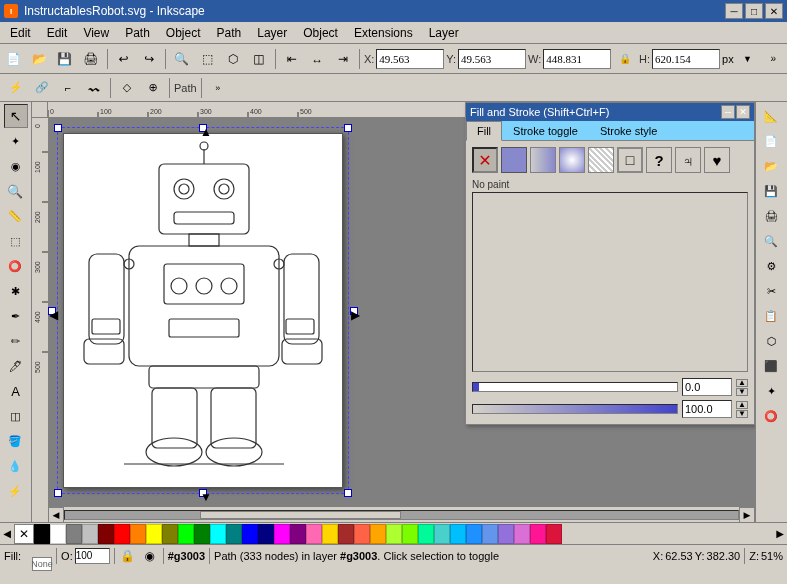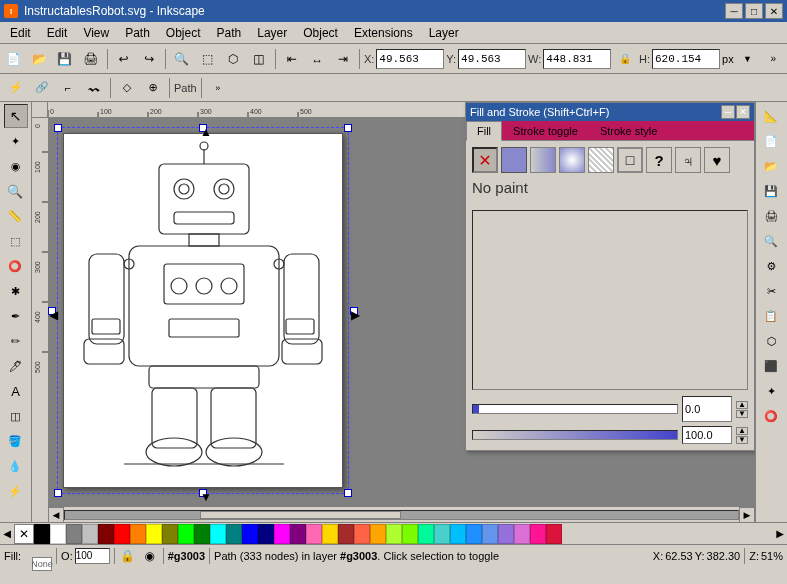--- a/index.html
+++ b/index.html
@@ -64,7 +64,7 @@
     .tb-input {
       width: 68px; height: 20px; border: 1px inset #808080;
       background: white; font-size: 11px; padding: 0 2px;
-      font-family: Liberation Mono, monospace;
+      font-family: Liberation Serif, serif;
     }
     .tb-unit { font-size: 11px; }
 

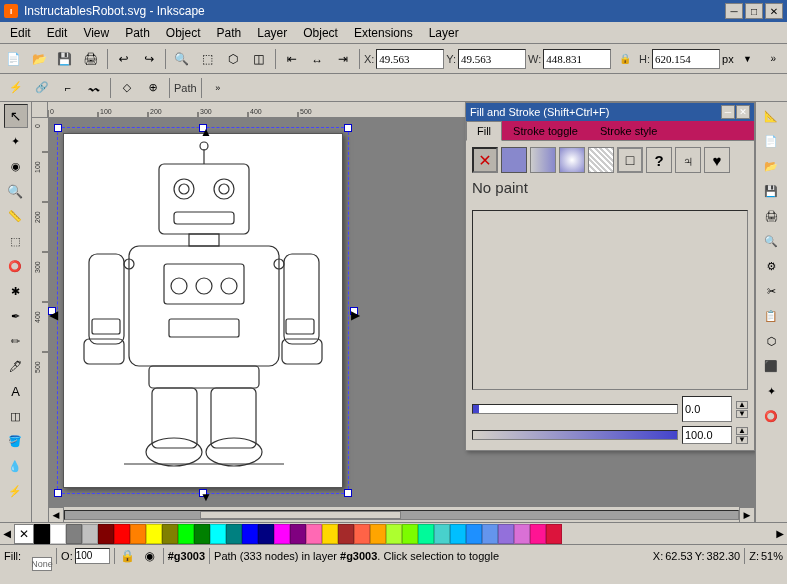--- a/index.html
+++ b/index.html
@@ -179,7 +179,7 @@
     .dialog-tabs {
       display: flex;
       border-bottom: 1px solid #808080;
-      background: #be185d;
+      background: #7dd3fc;
     }
     .dialog-tab {
       padding: 3px 10px;

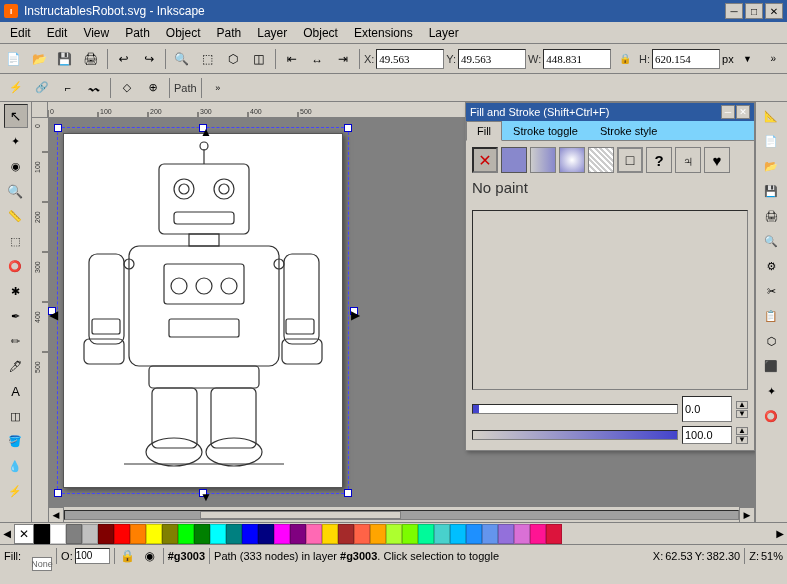--- a/index.html
+++ b/index.html
@@ -210,7 +210,7 @@
       background: #b8b4ac;
     }
     .no-paint-label {
-      font-size: 15px; color: #333; margin-bottom: 14px;
+      font-size: 10px; color: #333; margin-bottom: 2px;
     }
     .no-paint-area {
       height: 180px;

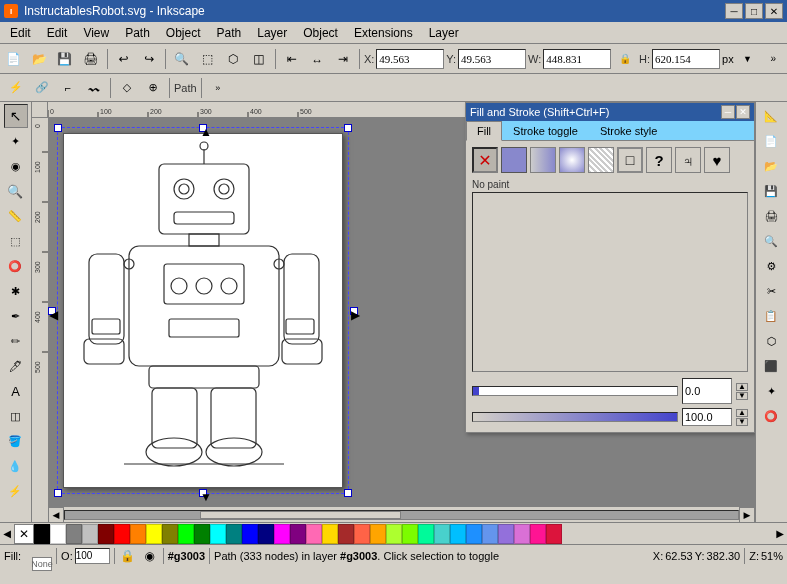--- a/index.html
+++ b/index.html
@@ -223,7 +223,7 @@
     .blur-row { display: flex; align-items: center; gap: 4px; }
     .blur-bar-bg { flex: 1; height: 10px; background: #fff; border: 1px inset #808080; position: relative; }
     .blur-bar-fill { position: absolute; left: 0; top: 0; bottom: 0; width: 6px; background: #4444cc; }
-    .blur-input { width: 50px; height: 26px; border: 1px inset #808080; background: white; font-size: 11px; font-family: inherit; padding: 0 2px; }
+    .blur-input { width: 50px; height: 18px; border: 1px inset #808080; background: white; font-size: 11px; font-family: inherit; padding: 0 2px; }
     .opacity-section { }
     .opacity-label { font-size: 11px; margin-bottom: 2px; }
     .opacity-row { display: flex; align-items: center; gap: 4px; }

